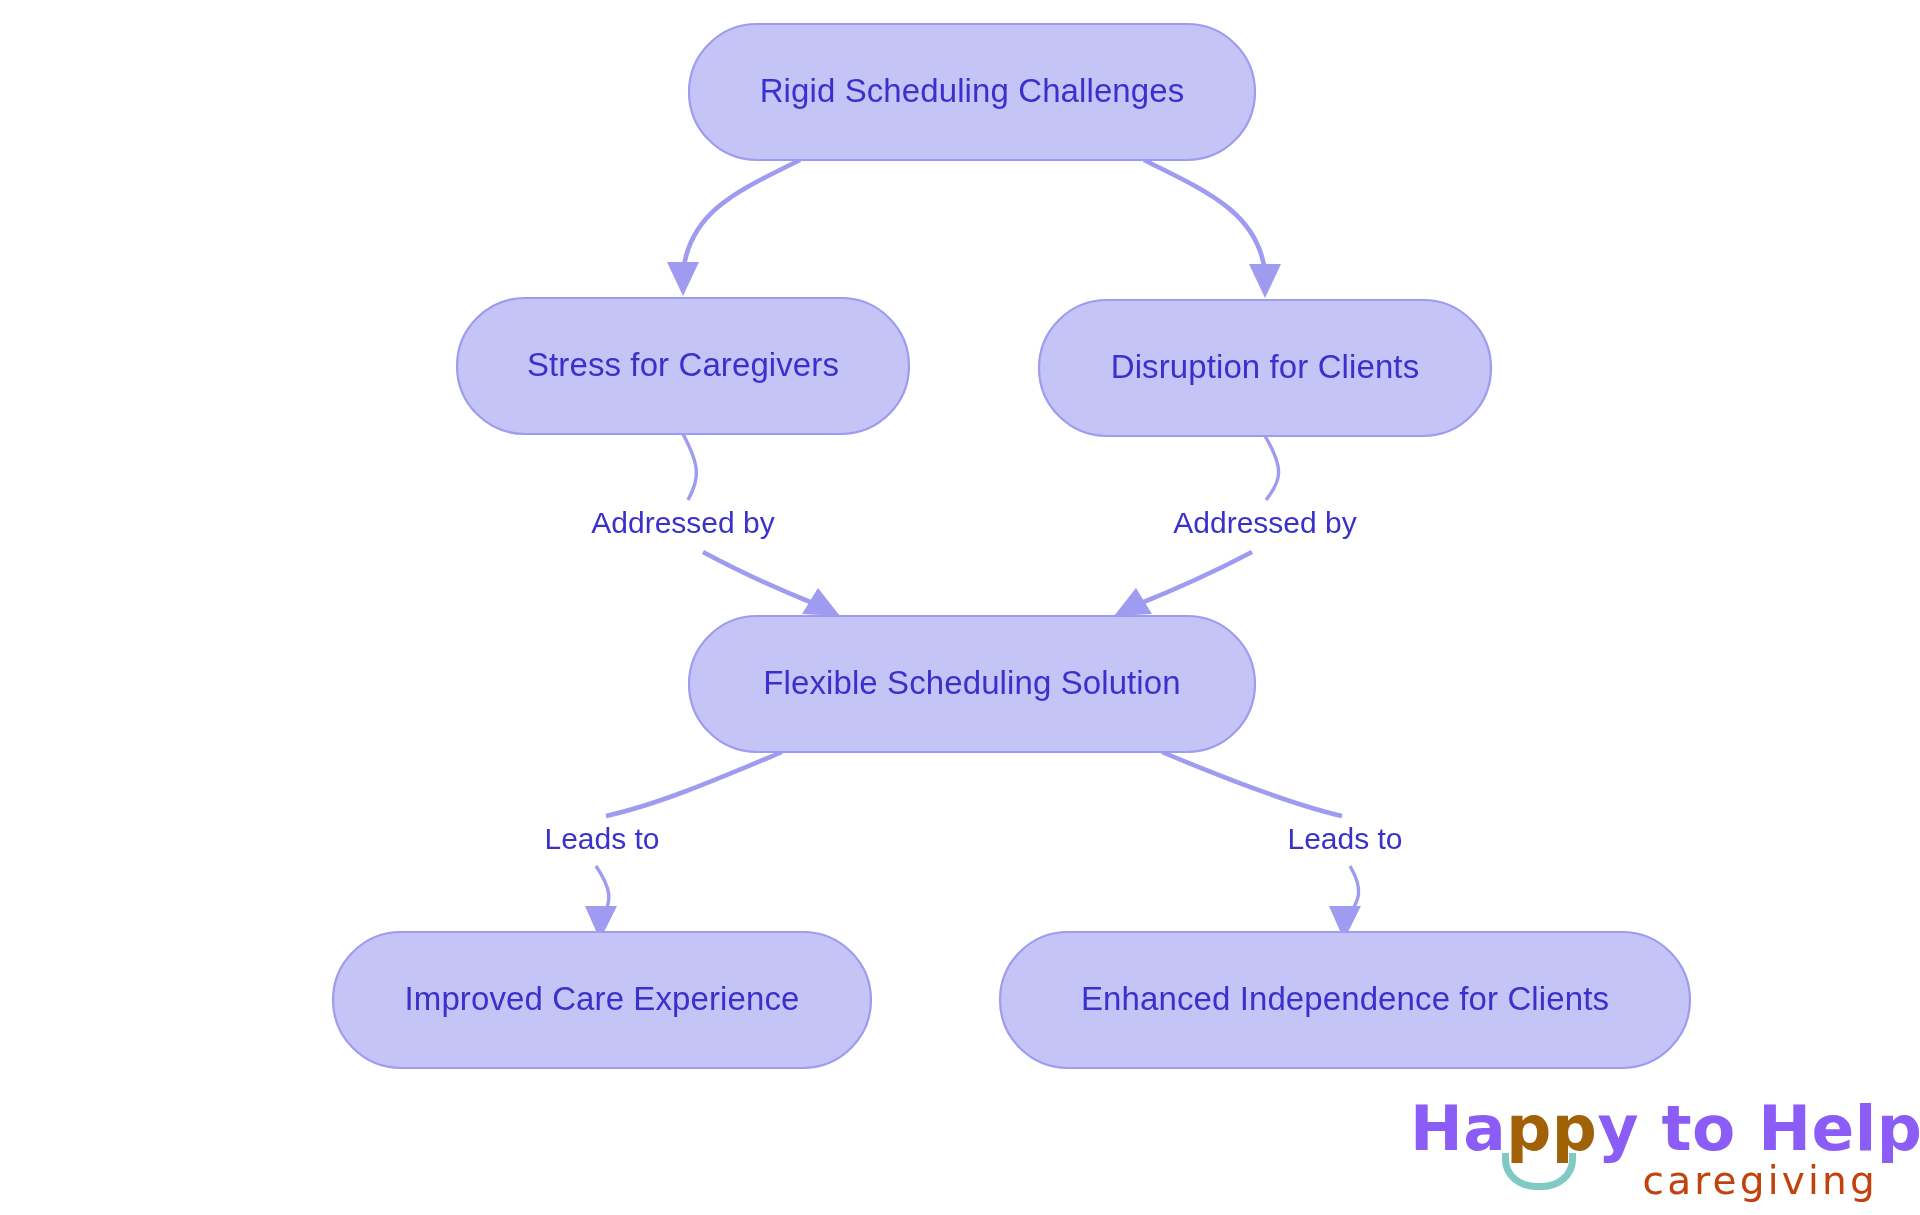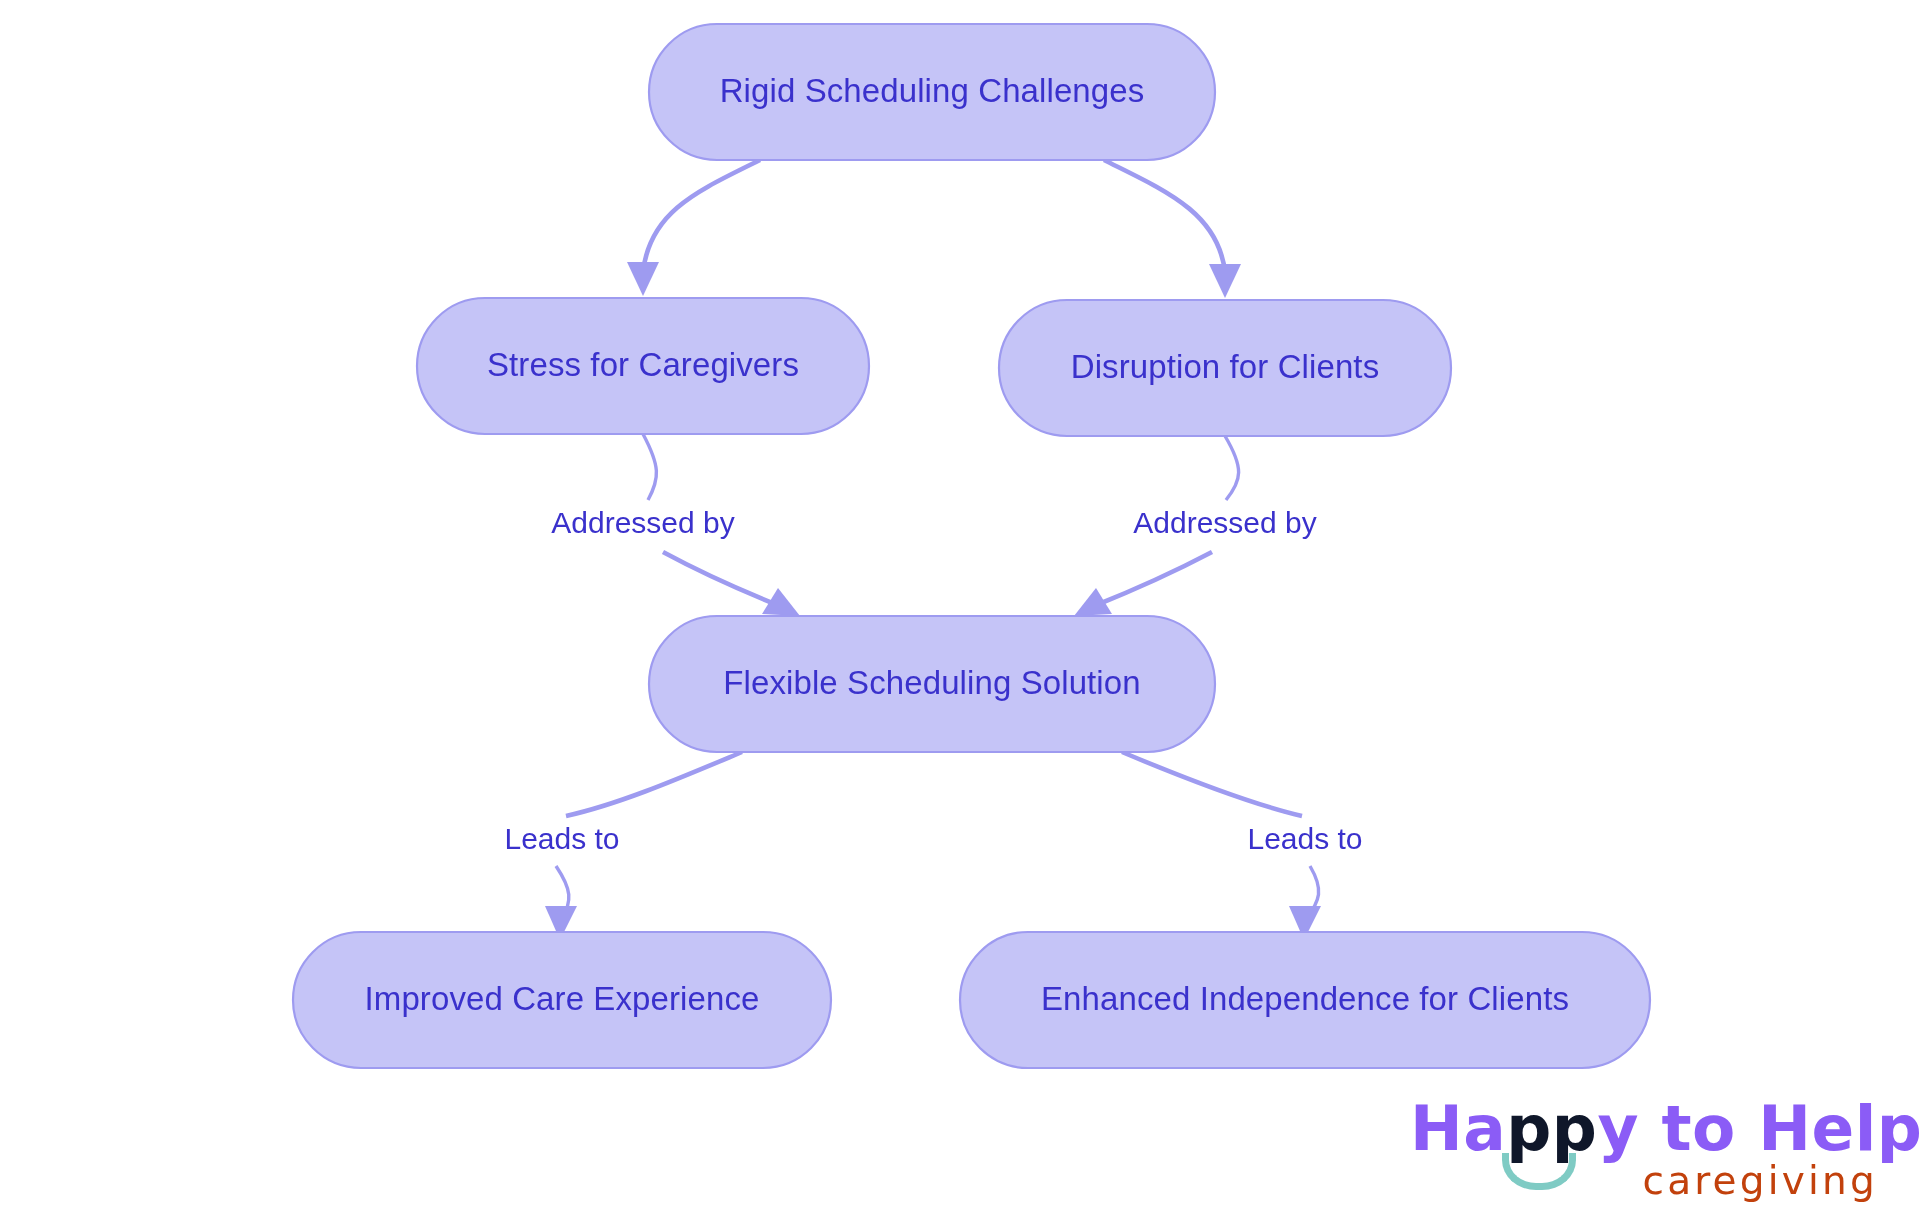--- a/index.html
+++ b/index.html
@@ -17,6 +17,7 @@
   #flow-root {
     position: absolute;
     inset: 0;
+    margin-left: 40px;
   }
   svg.flow-canvas {
     display: block;

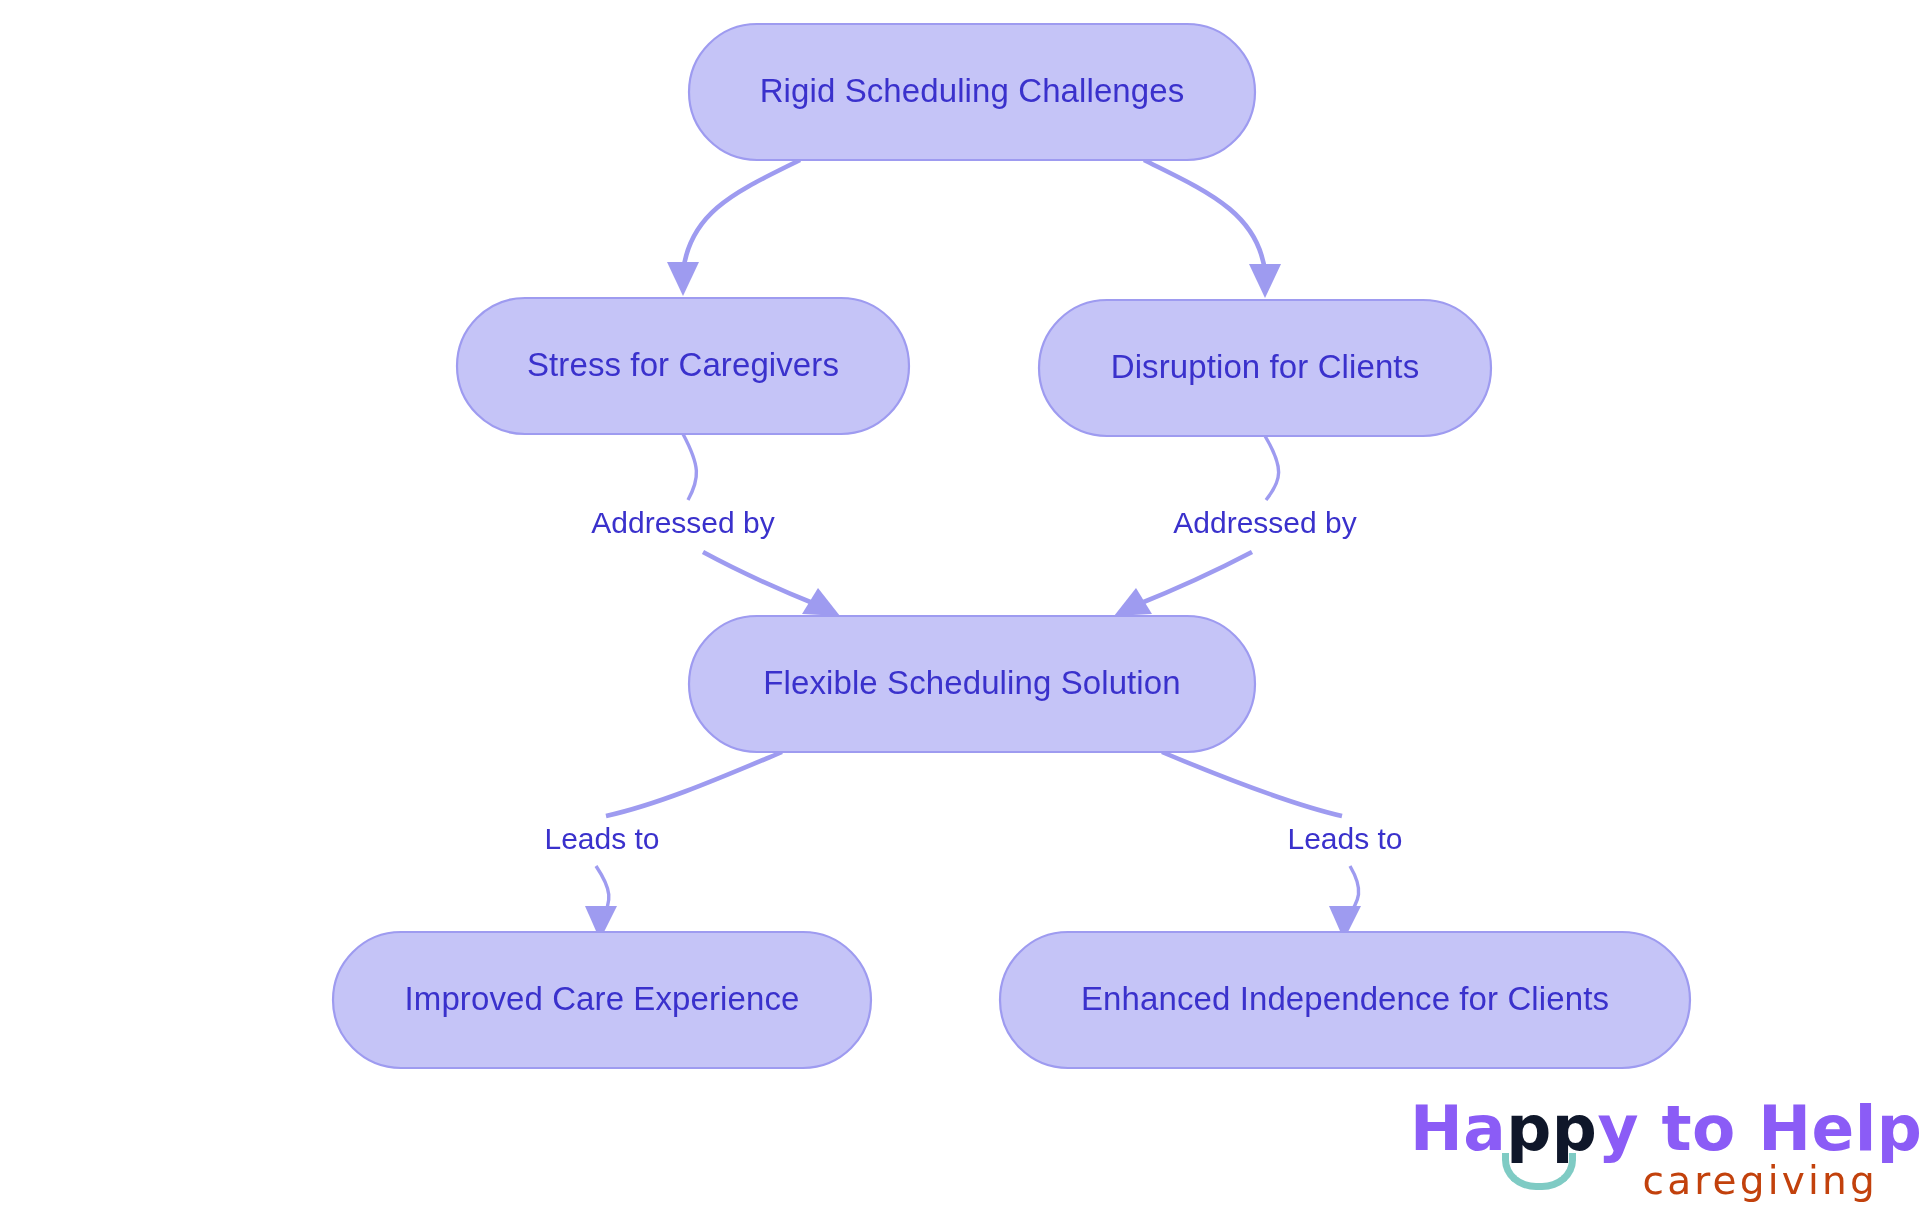--- a/index.html
+++ b/index.html
@@ -81,7 +81,7 @@
     line-height: 1;
   }
   .logo-coral { color: #8b5cf6; }
-  .logo-teal  { color: #0f172a; text-align: center; }
+  .logo-teal  { color: #a16207; text-align: center; }
   .logo-smile {
     position: absolute;
     left: 92px;

